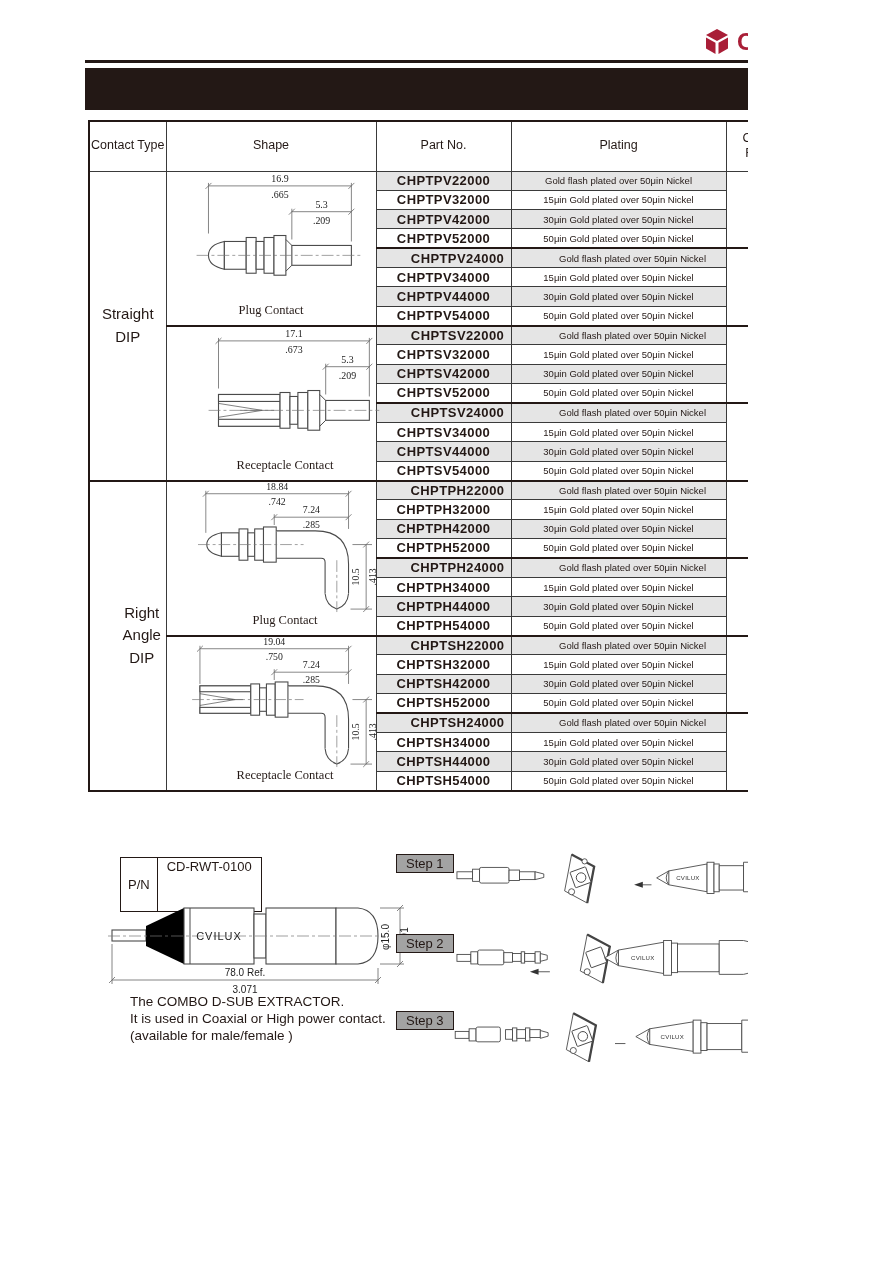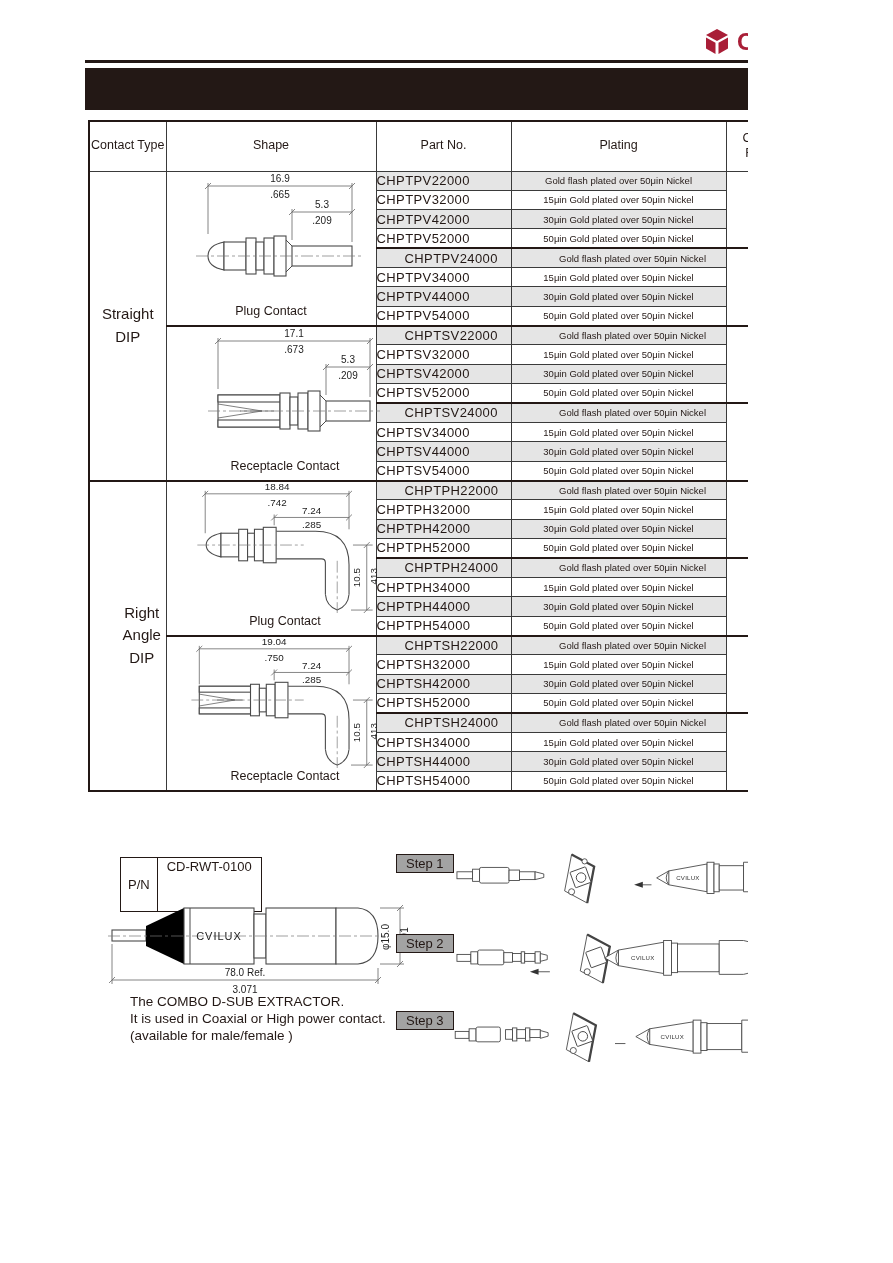--- a/index.html
+++ b/index.html
@@ -32,7 +32,7 @@
   .shade{background:#E5E5E5;}
   tr.gt td{border-top:2px solid #231815;padding-left:28px;}
 
-  .shape-box{display:flex;flex-direction:column;align-items:center;justify-content:flex-end;height:153px;}
+  .shape-box{display:flex;flex-direction:column;align-items:center;justify-content:flex-end;height:153px;font-family:Liberation Serif, serif;}
   .shape-label{font-size:12.5px;text-align:center;margin:0 0 7px 0;}
 
   

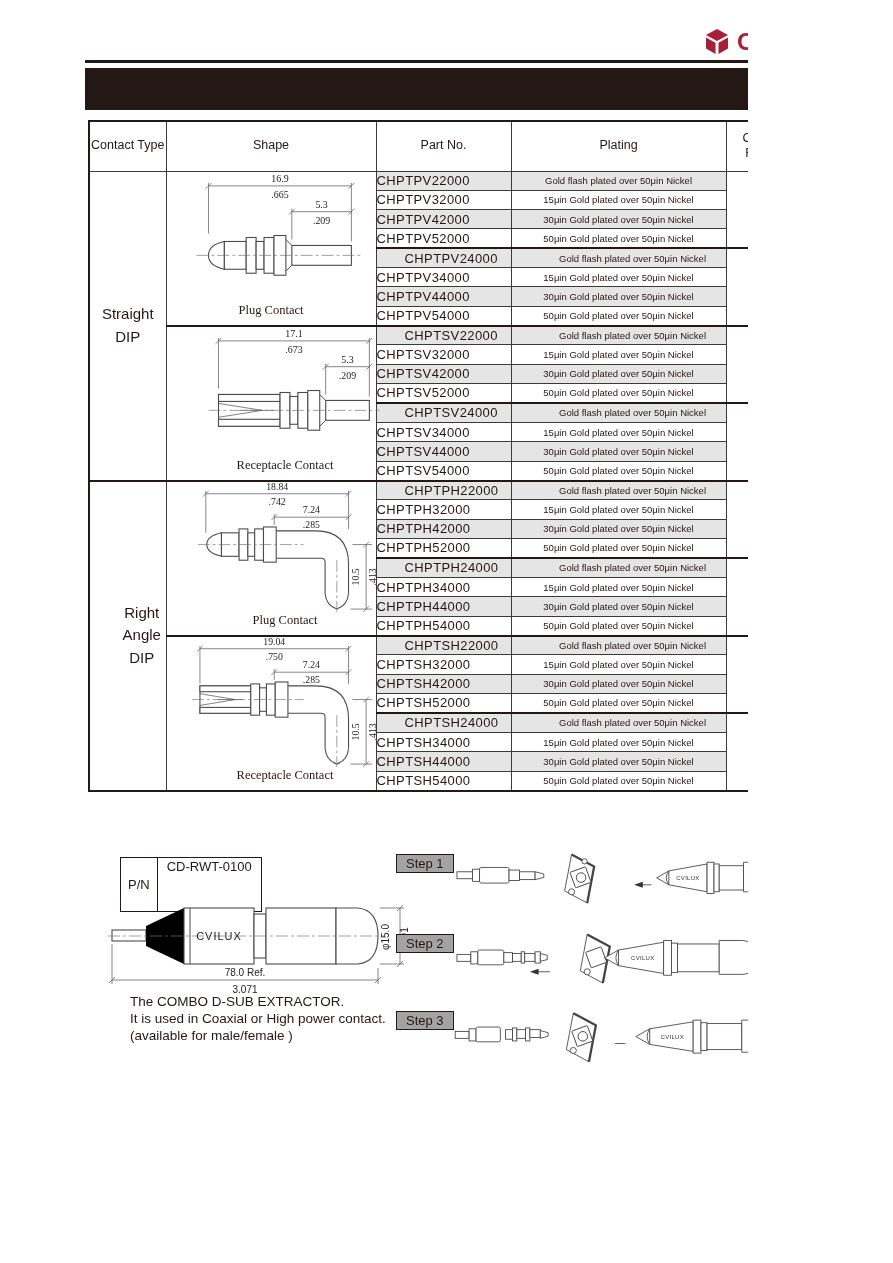--- a/index.html
+++ b/index.html
@@ -26,7 +26,7 @@
   .tbl tbody tr{height:19.3px;}
   td.ct{font-size:15px;text-align:center;line-height:1.5;}
   td.sh{vertical-align:bottom;}
-  td.pn{font-size:13px;letter-spacing:.4px;white-space:nowrap;}
+  td.pn{font-size:13px;text-align:center;letter-spacing:.4px;white-space:nowrap;font-weight:bold;}
   td.pl{font-size:9.5px;text-align:center;white-space:nowrap;}
   td.cr{font-size:13.5px;text-align:center;margin-left:30px;}
   .shade{background:#E5E5E5;}

